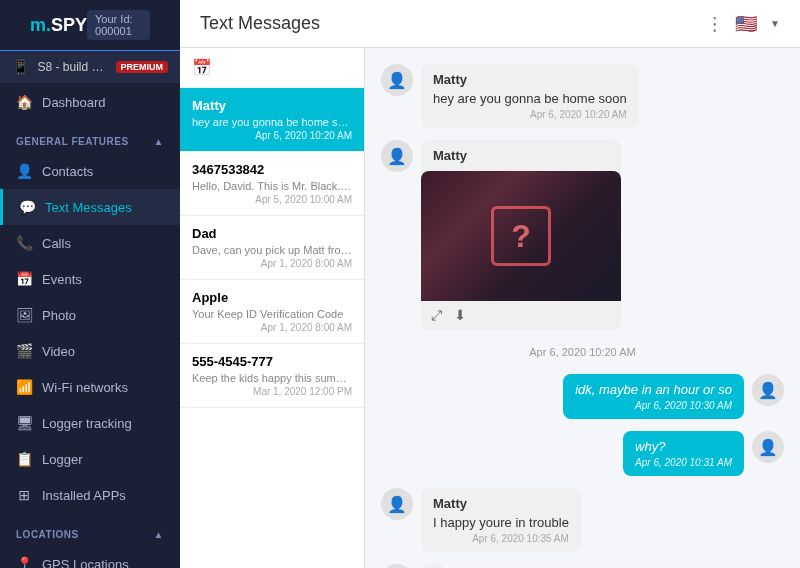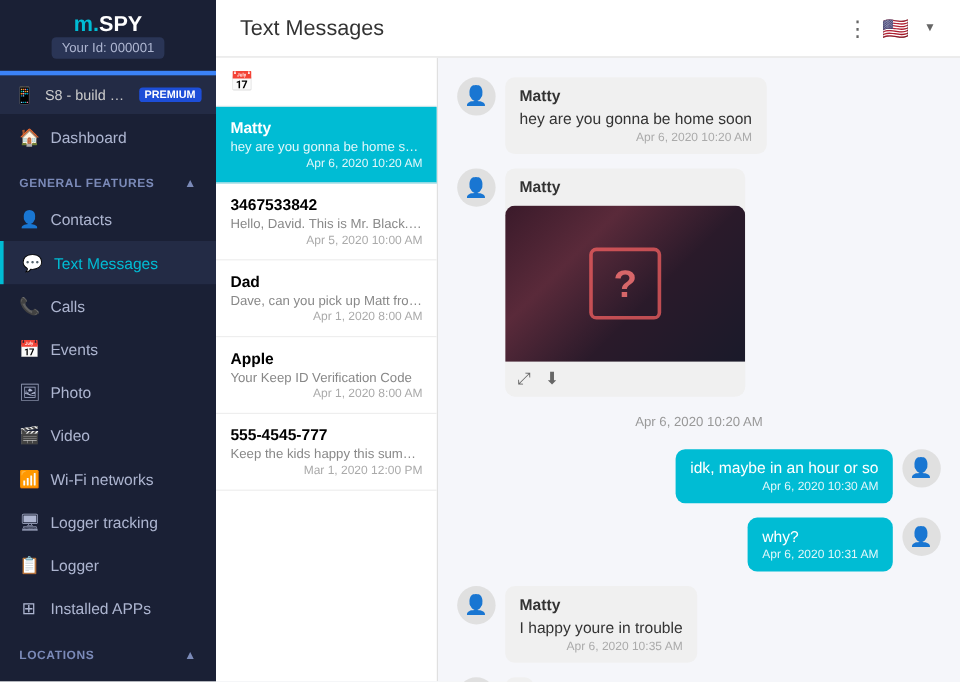--- a/index.html
+++ b/index.html
@@ -18,13 +18,12 @@
     }
     .sidebar-header {
       background: #1a2035;
-      padding: 10px 20px;
+      padding: 10px 30px;
       display: flex;
       align-items: center;
       justify-content: space-between;
-      border-bottom: 4px solid #3b82f6;
+      border-bottom: 1px solid #3b82f6;
       min-height: 48px;
-      flex-direction: column;
     }
     .sidebar-logo {
       display: flex;

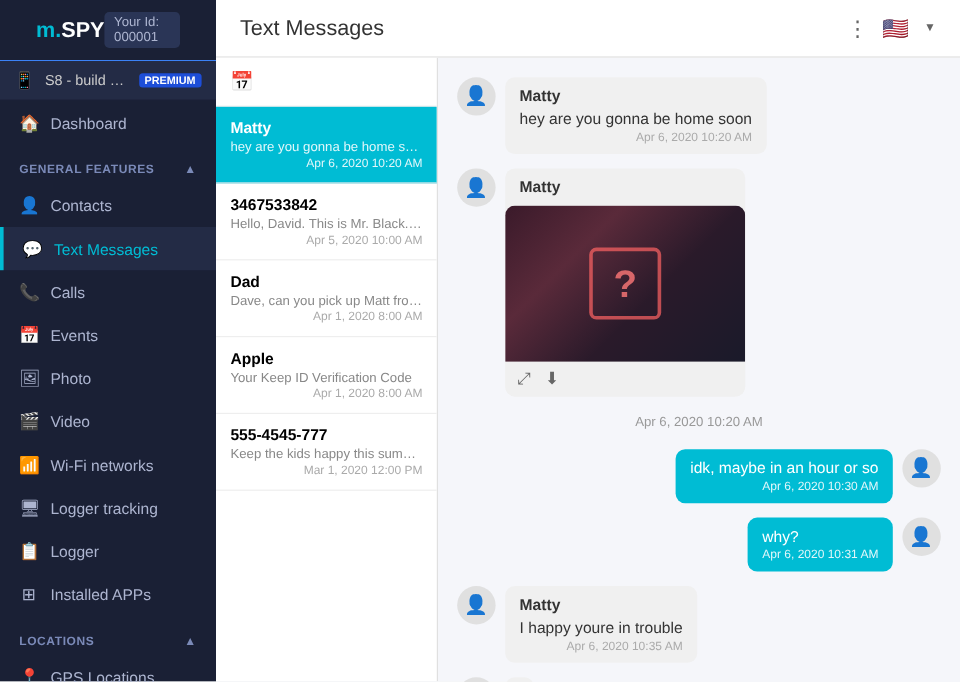--- a/index.html
+++ b/index.html
@@ -58,7 +58,7 @@
       font-size: 14px;
     }
     .premium-badge {
-      background: #1d4ed8;
+      background: #b91c1c;
       color: #fff;
       font-size: 9px;
       padding: 1px 5px;

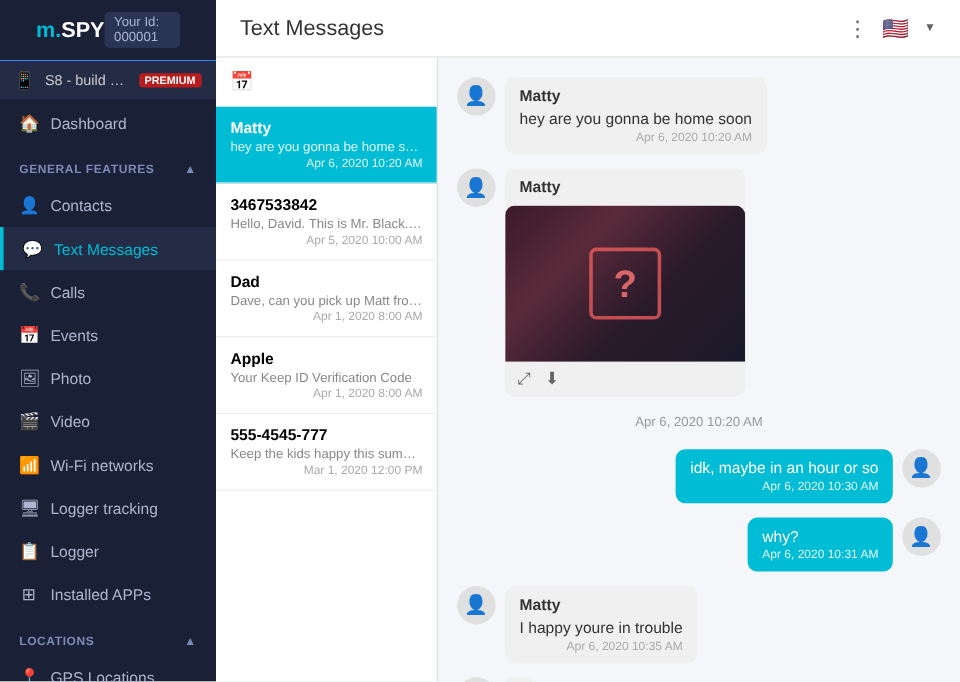--- a/index.html
+++ b/index.html
@@ -230,6 +230,7 @@
     .bubble.sent {
       background: #00bcd4;
       color: #fff;
+      font-style: italic;
     }
     .bubble-sender {
       font-weight: 600;

